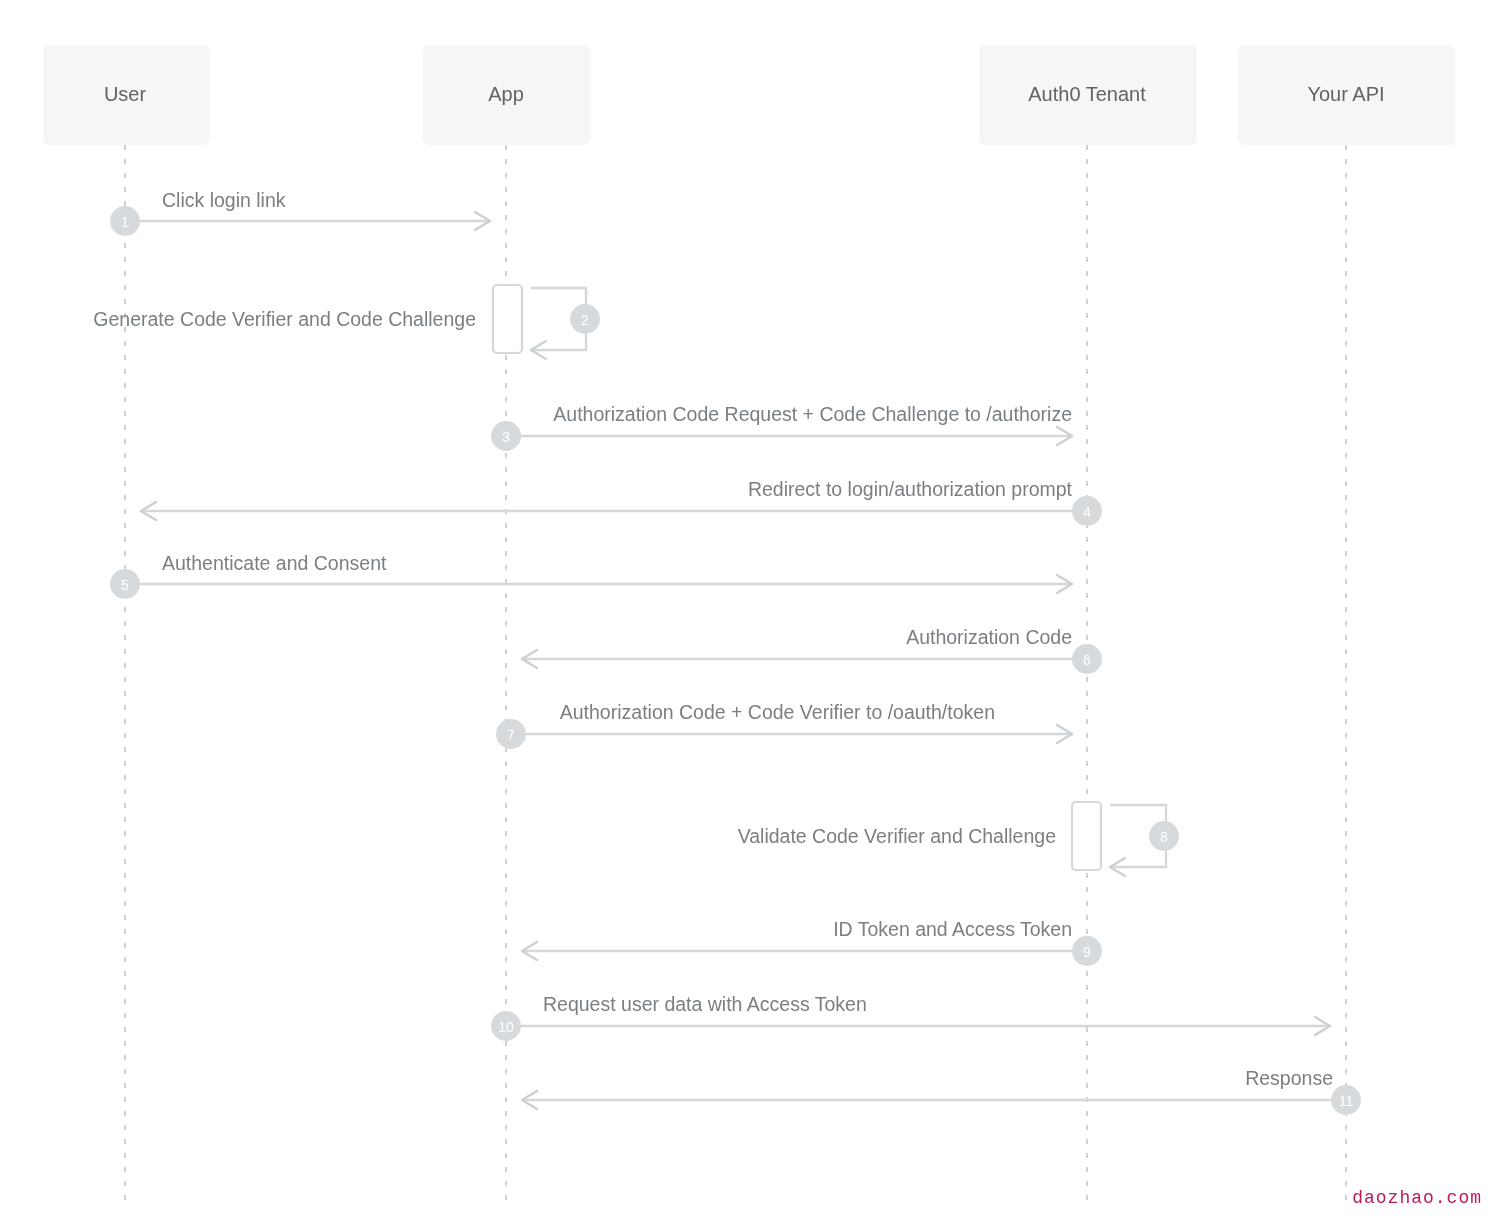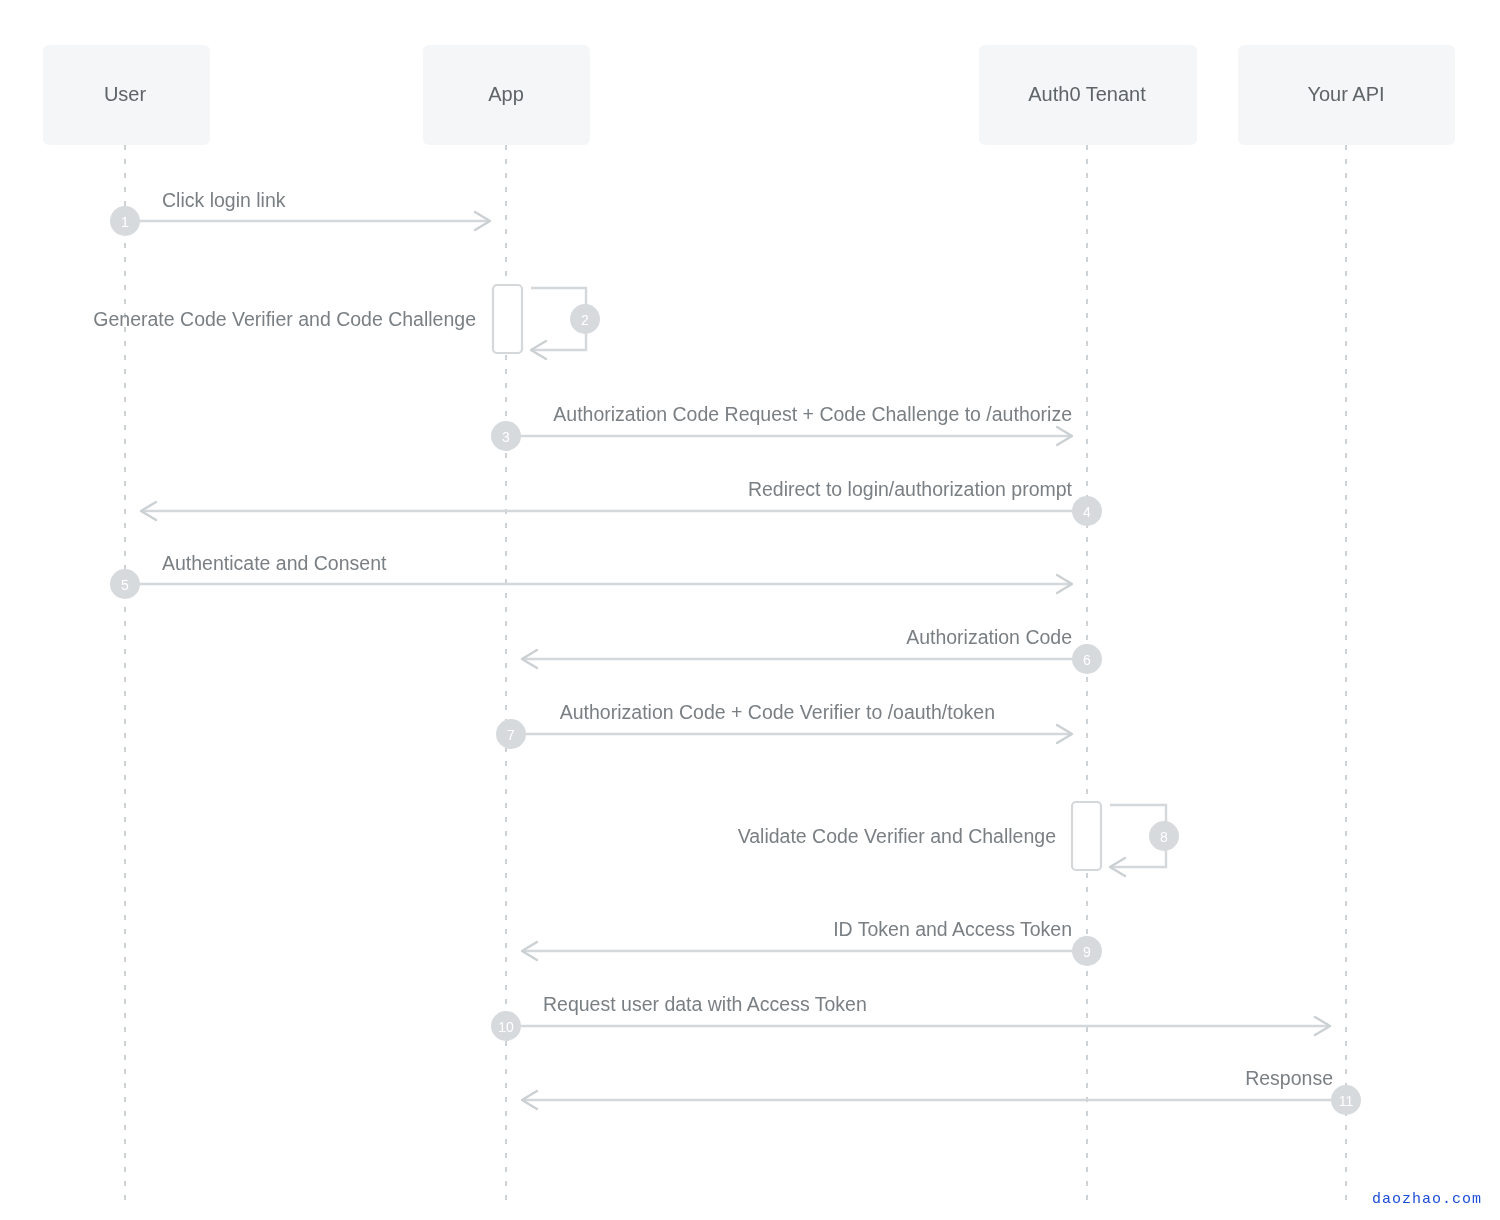--- a/index.html
+++ b/index.html
@@ -85,9 +85,9 @@
     right: 18px;
     bottom: 12px;
     font-family: "Liberation Mono", monospace;
-    font-size: 15px;
+    font-size: 18px;
     letter-spacing: 1px;
-    color: #1d4ed8;
+    color: #be185d;
     user-select: none;
   }
 </style>

